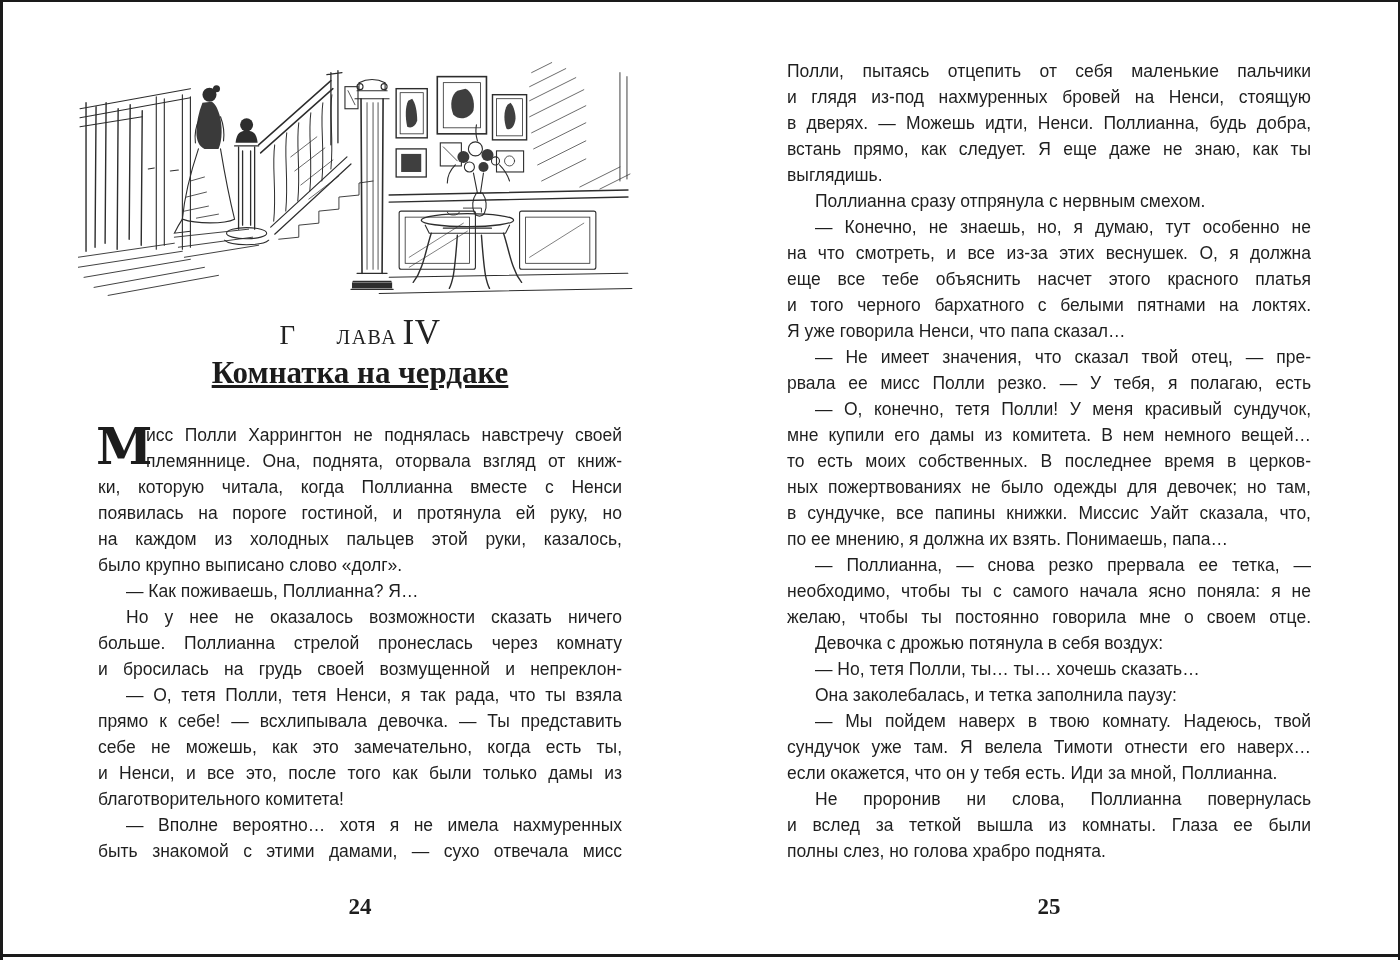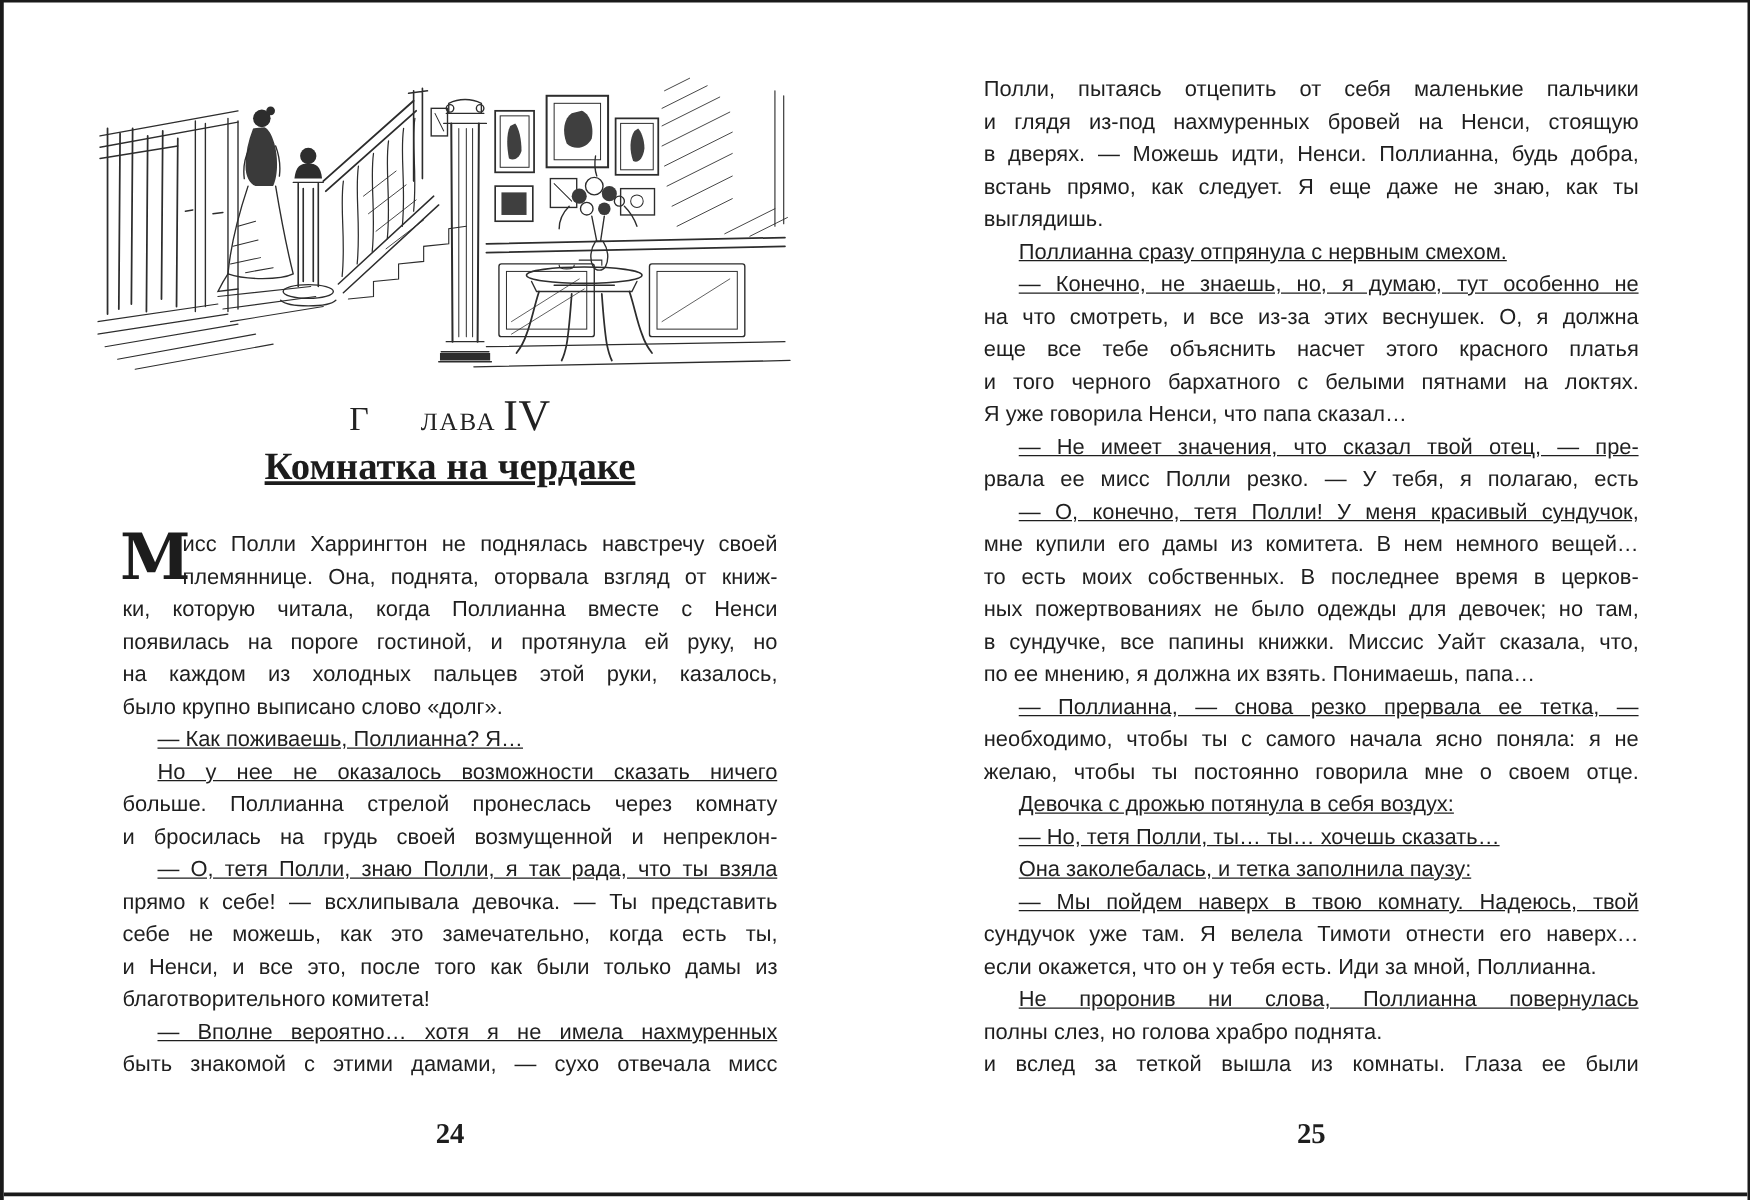--- a/index.html
+++ b/index.html
@@ -45,7 +45,7 @@
     color:#1f1f1f;
   }
   .bline.jfull{text-align-last:justify;}
-  .bline.ind{padding-left:28px;text-decoration:underline;}
+  .bline.ind{padding-left:28px;}
   .bline.dcpad{padding-left:48px;}
 
   .drop-cap{

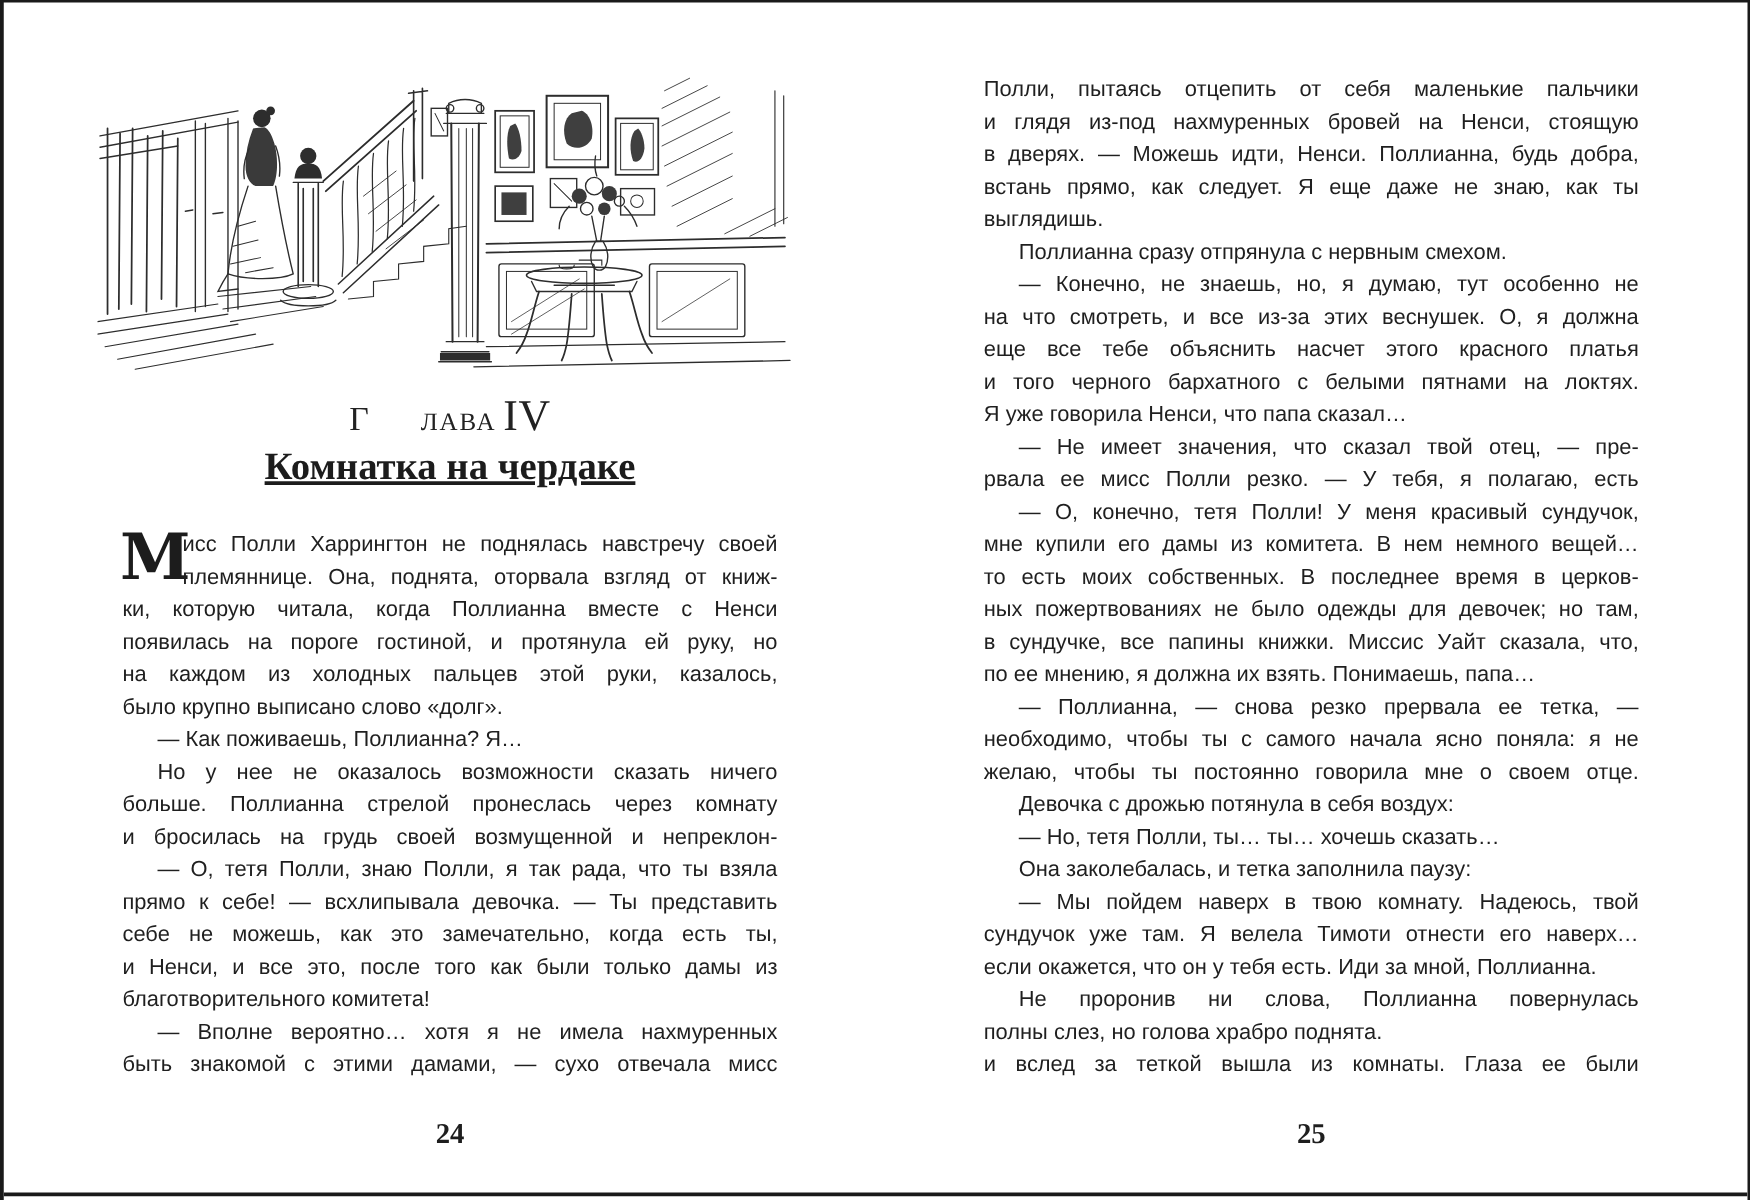--- a/index.html
+++ b/index.html
@@ -183,7 +183,7 @@
         <div class="bline ind jfull">Но у нее не оказалось возможности сказать ничего</div>
         <div class="bline jfull">больше. Поллианна стрелой пронеслась через комнату</div>
         <div class="bline jfull">и бросилась на грудь своей возмущенной и непреклон-</div>
-        <div class="bline ind jfull">— О, тетя Полли, знаю Полли, я так рада, что ты взяла</div>
+        <div class="bline ind jfull">— О, тетя Полли, тетя Ненси, я так рада, что ты взяла</div>
         <div class="bline jfull">прямо к себе! — всхлипывала девочка. — Ты представить</div>
         <div class="bline jfull">себе не можешь, как это замечательно, когда есть ты,</div>
         <div class="bline jfull">и Ненси, и все это, после того как были только дамы из</div>

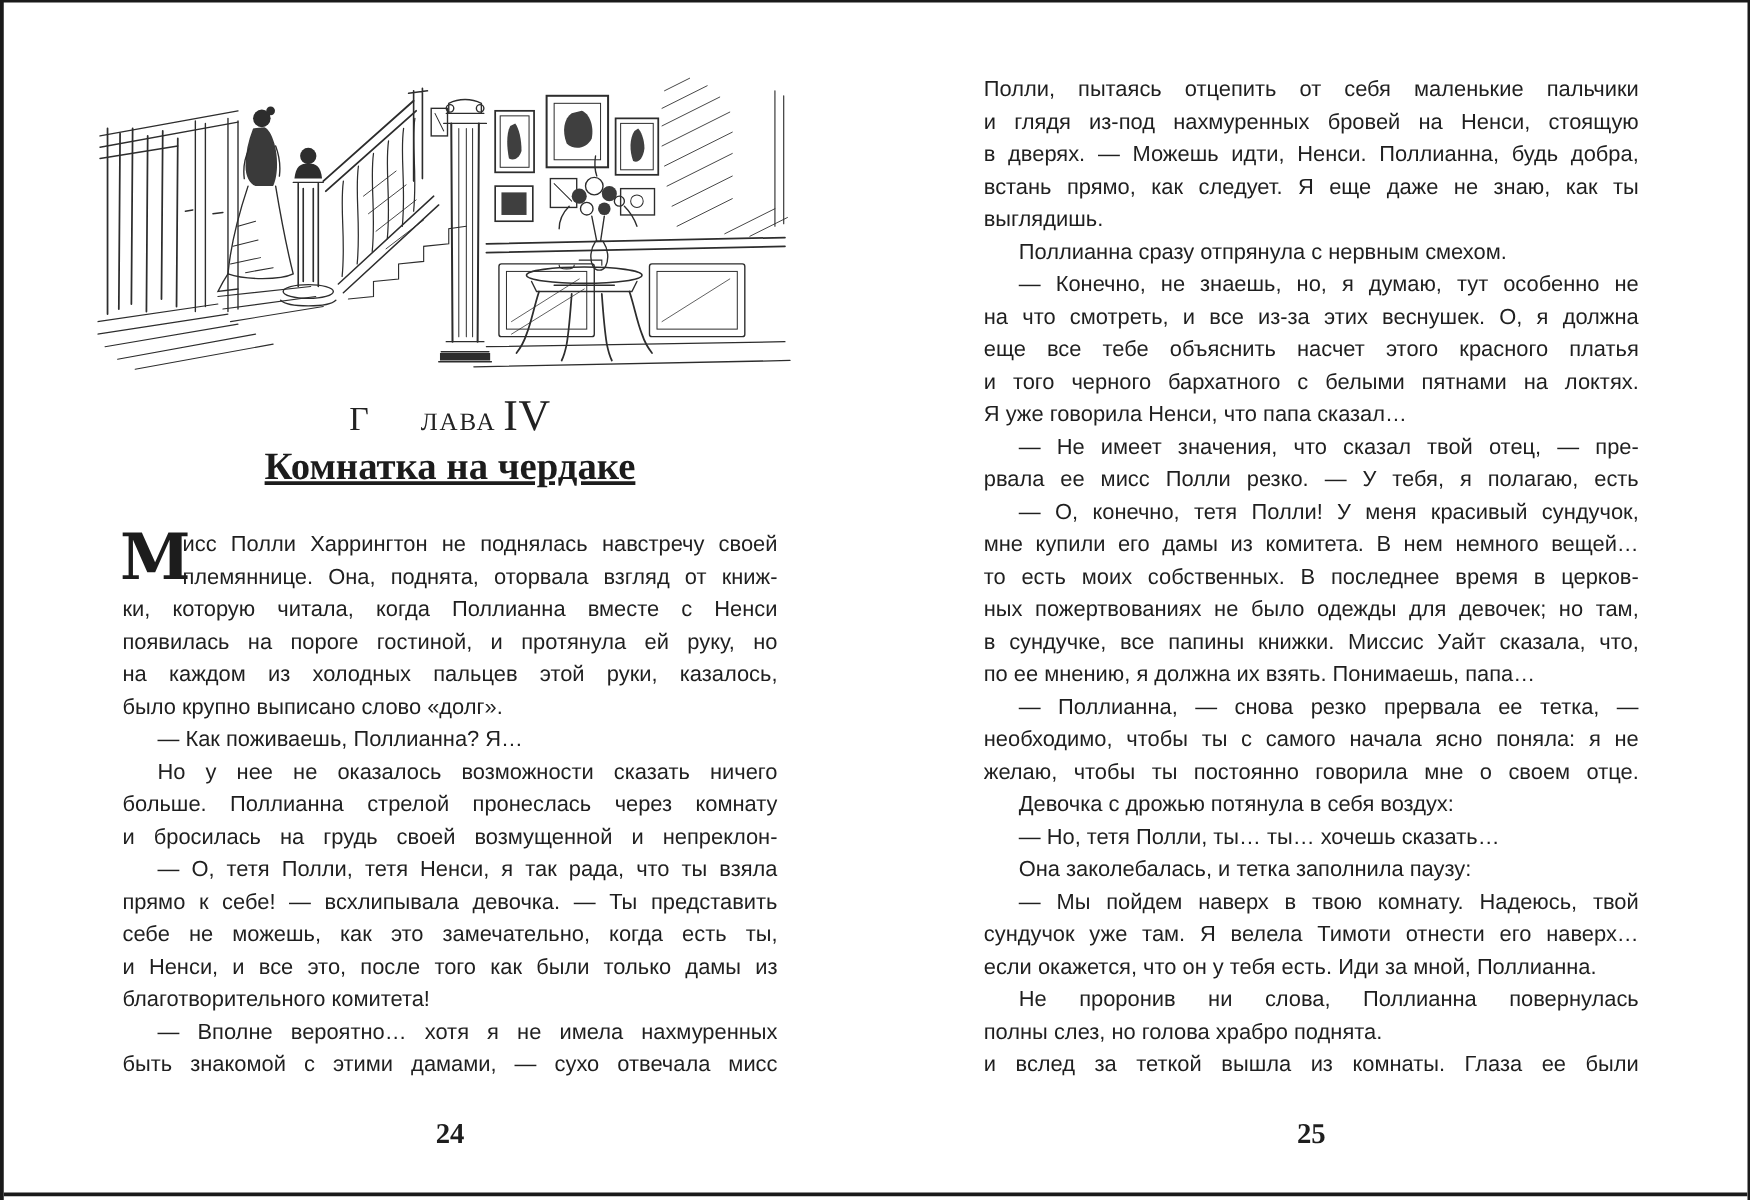--- a/index.html
+++ b/index.html
@@ -226,8 +226,8 @@
         <div class="bline jfull">сундучок уже там. Я велела Тимоти отнести его наверх…</div>
         <div class="bline">если окажется, что он у тебя есть. Иди за мной, Поллианна.</div>
         <div class="bline ind jfull">Не проронив ни слова, Поллианна повернулась</div>
+        <div class="bline jfull">и вслед за теткой вышла из комнаты. Глаза ее были</div>
         <div class="bline">полны слез, но голова храбро поднята.</div>
-        <div class="bline jfull">и вслед за теткой вышла из комнаты. Глаза ее были</div>
       </div>
     <div class="page-num">25</div>
   </div>

